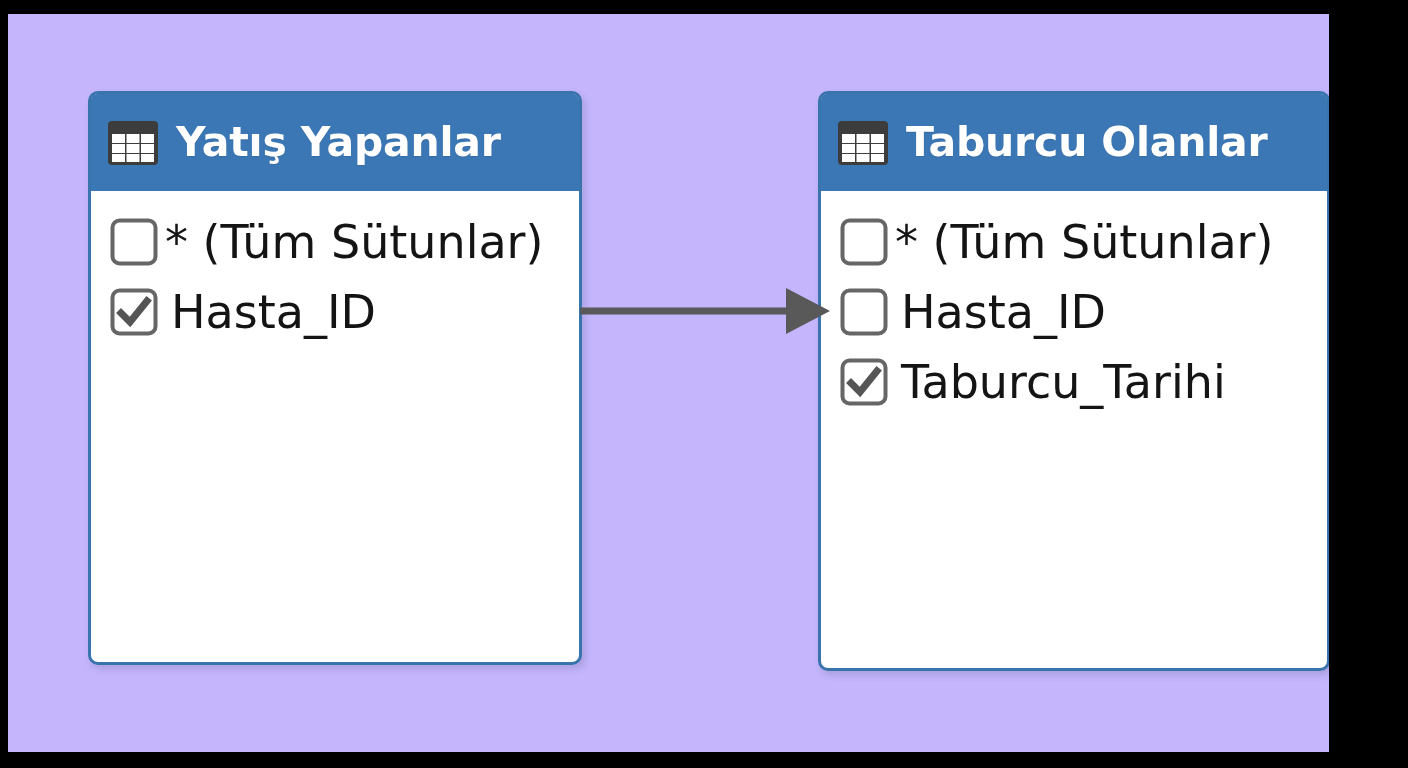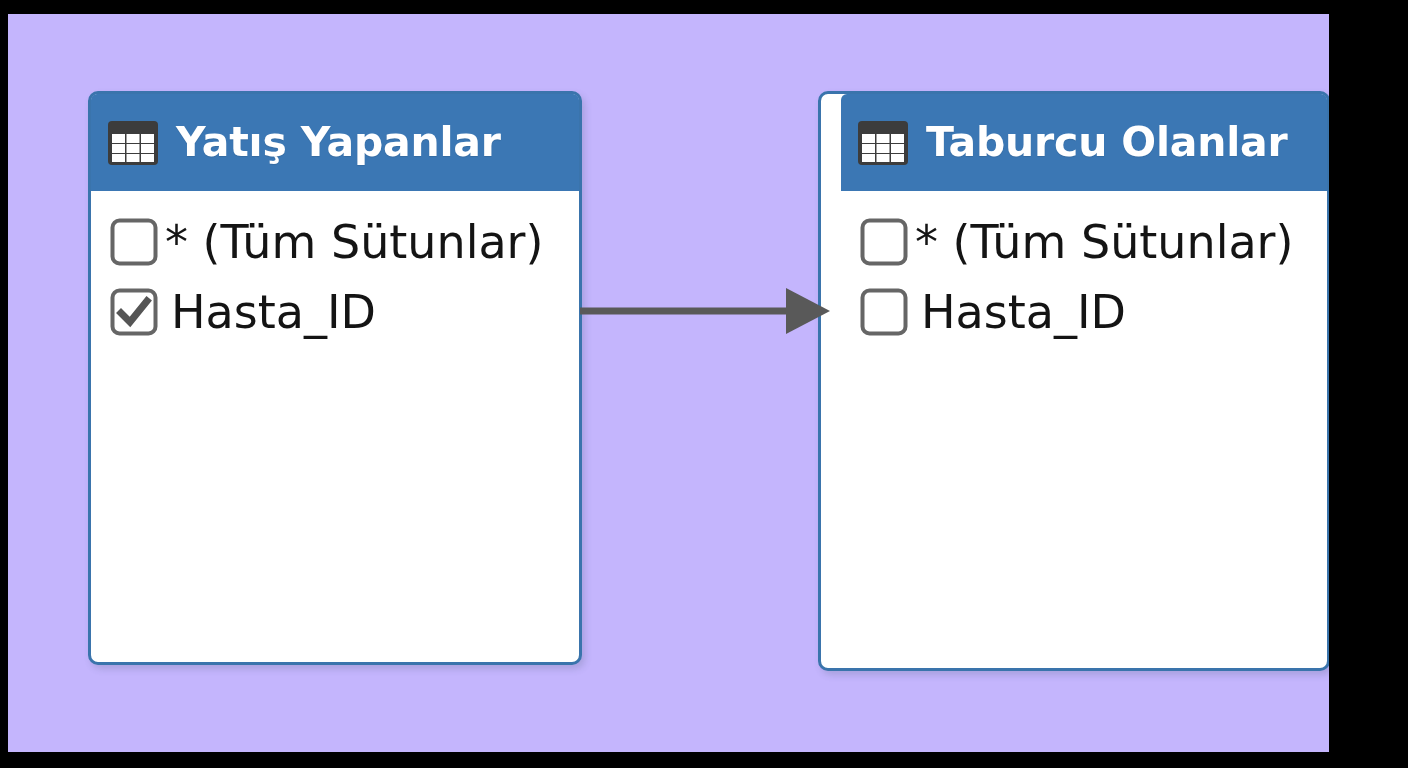--- a/index.html
+++ b/index.html
@@ -154,7 +154,7 @@
       </div>
     </div>
 
-    <div class="panel" id="panel-right" style="left:810px; top:77px; width:512px; height:580px;padding-left:20px;">
+    <div class="panel" id="panel-right" style="left:810px; top:77px; width:512px; height:580px;">
 
       <div class="panel-header">
         <svg class="table-icon" viewBox="0 0 52 46">

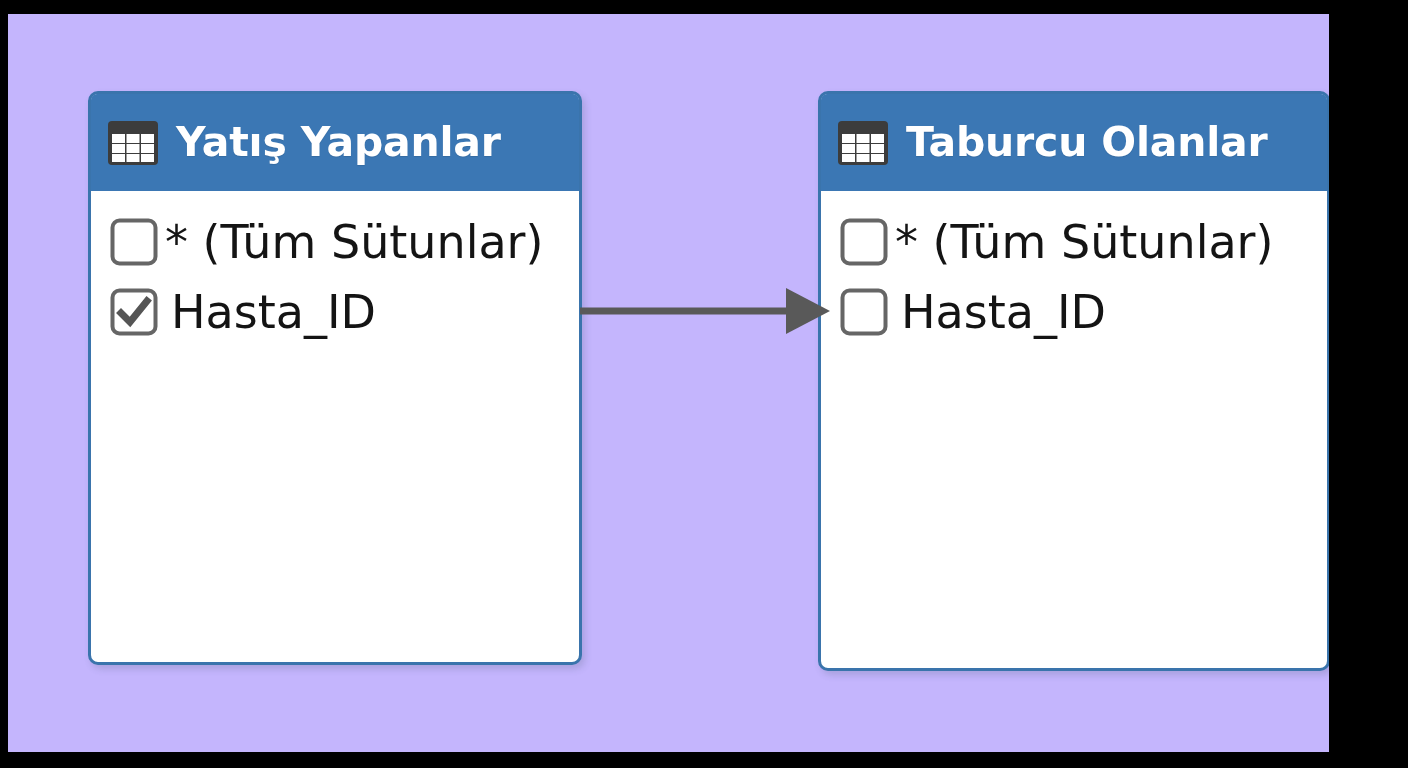--- a/index.html
+++ b/index.html
@@ -190,6 +190,13 @@
           <span class="col-label">Hasta_ID</span>
         </div>
 
+        <div class="col-row">
+          <svg class="cbox" viewBox="0 0 50 50">
+            <rect x="3.5" y="3.5" width="43" height="43" rx="7" fill="#ffffff" stroke="#666666" stroke-width="4"></rect>
+            <path d="M12 26 L21 35 L38 14" fill="none" stroke="#555555" stroke-width="7" stroke-linecap="square" stroke-linejoin="miter"></path>
+          </svg>
+          <span class="col-label">Taburcu_Tarihi</span>
+        </div>
 
       </div>
     </div>

